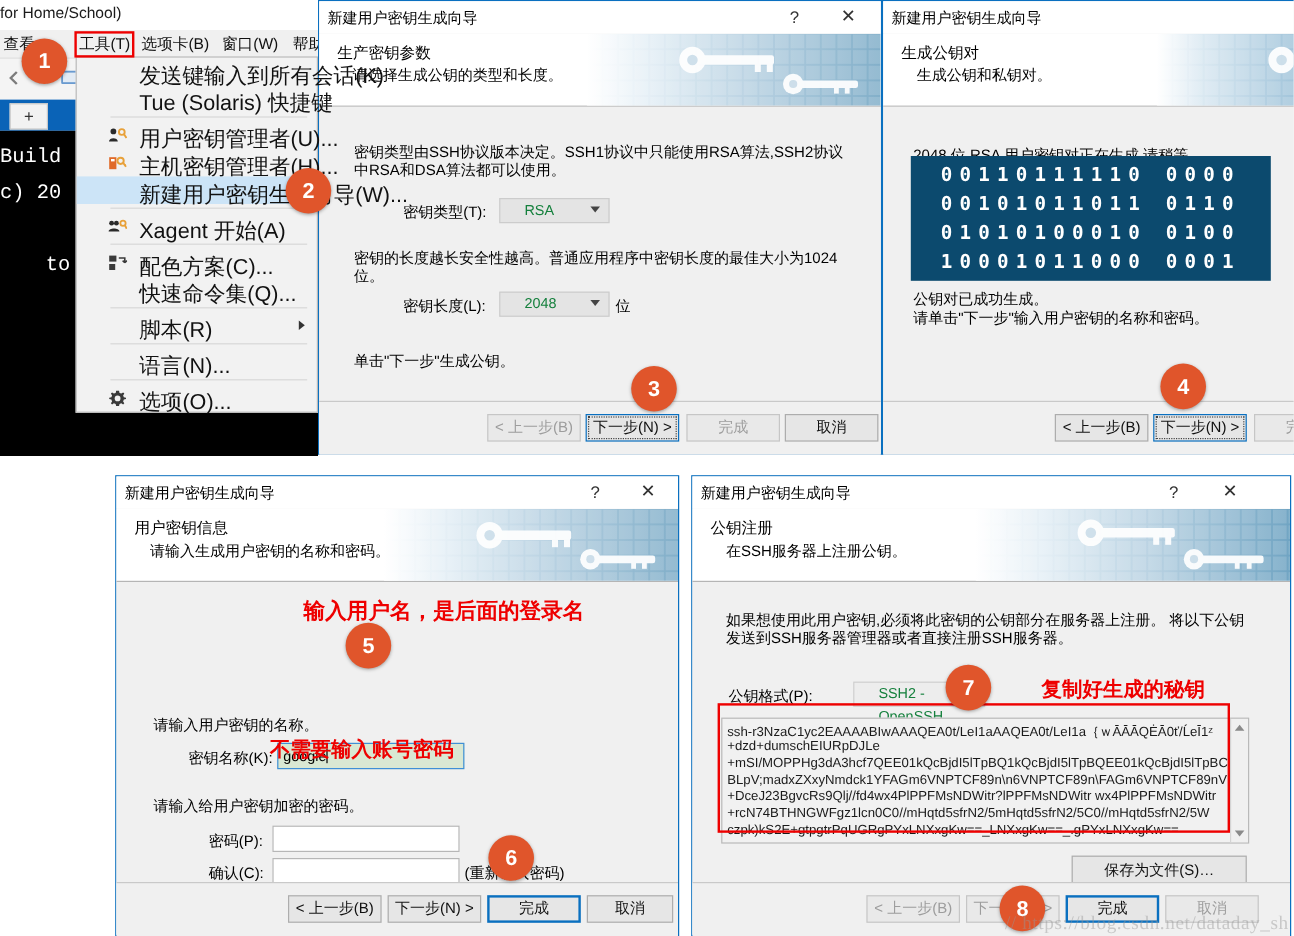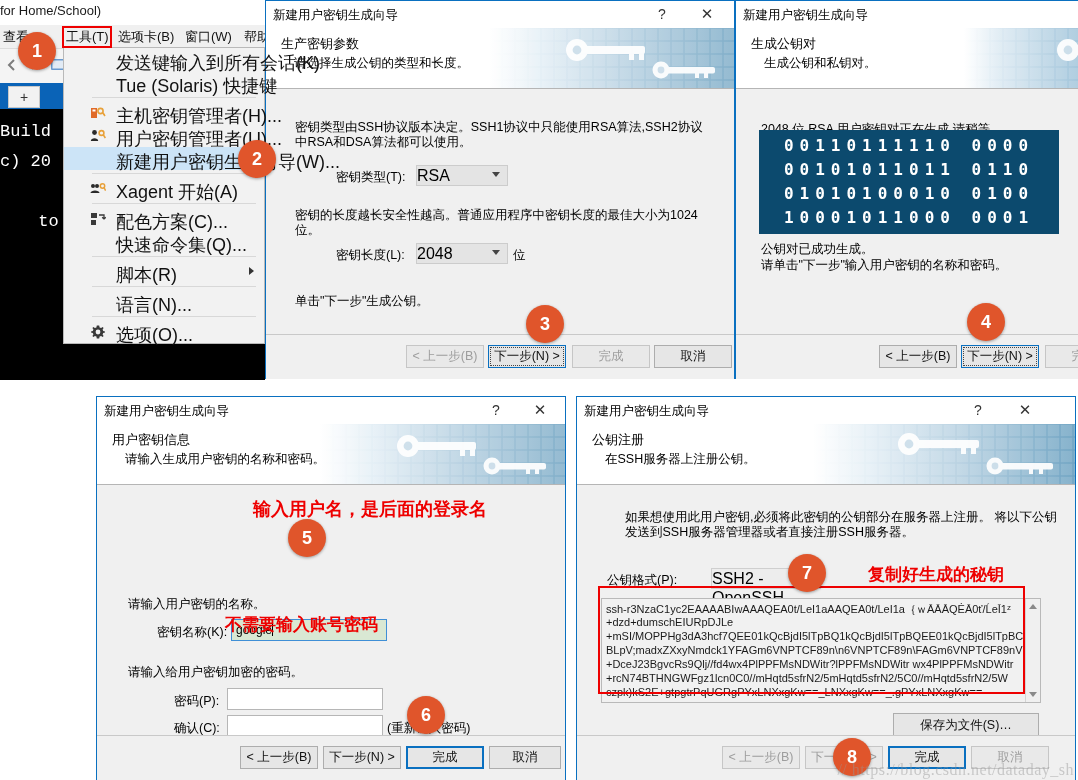--- a/index.html
+++ b/index.html
@@ -150,6 +150,17 @@
   <div class="mi">
     <span class="micon">
       <svg width="16" height="16" viewBox="0 0 16 16">
+          <circle cx="4.5" cy="4.5" r="2.4" fill="#2a2a2a"></circle>
+          <path d="M0.8 13 C0.8 9.2 8.2 9.2 8.2 13 Z" fill="#2a2a2a"></path>
+          <circle cx="11.5" cy="5" r="2.4" fill="none" stroke="#e8a13a" stroke-width="1.6"></circle>
+          <path d="M13.2 6.6 L15.4 10" stroke="#e8a13a" stroke-width="1.6"></path>
+        </svg>
+    </span>
+    <span class="mtxt">用户密钥管理者(U)...</span>
+  </div>
+  <div class="mi">
+    <span class="micon">
+      <svg width="16" height="16" viewBox="0 0 16 16">
           <rect x="1" y="3" width="6" height="10" fill="#e06a28"></rect>
           <rect x="2.5" y="4.5" width="3" height="2" fill="#fff"></rect>
           <circle cx="10.5" cy="6" r="2.6" fill="none" stroke="#e8a13a" stroke-width="1.6"></circle>
@@ -157,17 +168,6 @@
         </svg>
     </span>
     <span class="mtxt">主机密钥管理者(H)...</span>
-  </div>
-  <div class="mi">
-    <span class="micon">
-      <svg width="16" height="16" viewBox="0 0 16 16">
-          <circle cx="4.5" cy="4.5" r="2.4" fill="#2a2a2a"></circle>
-          <path d="M0.8 13 C0.8 9.2 8.2 9.2 8.2 13 Z" fill="#2a2a2a"></path>
-          <circle cx="11.5" cy="5" r="2.4" fill="none" stroke="#e8a13a" stroke-width="1.6"></circle>
-          <path d="M13.2 6.6 L15.4 10" stroke="#e8a13a" stroke-width="1.6"></path>
-        </svg>
-    </span>
-    <span class="mtxt">用户密钥管理者(U)...</span>
   </div>
   <div class="mi sel">
     <span class="mtxt">新建用户密钥生成向导(W)...</span>

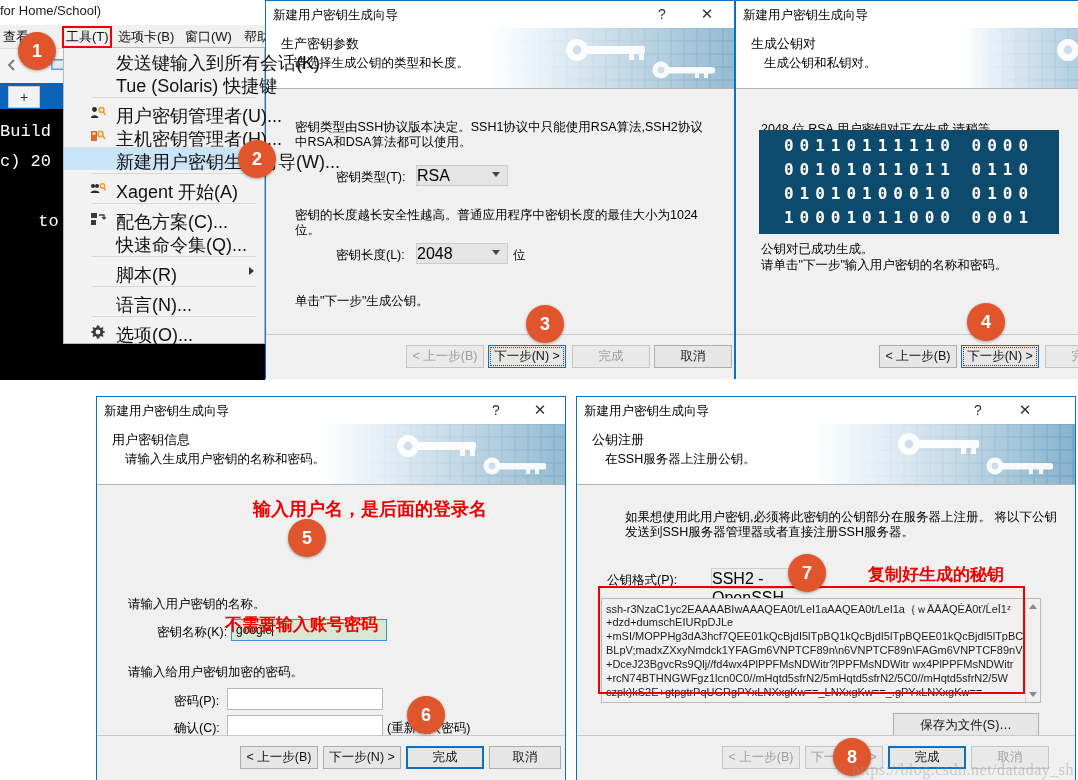--- a/index.html
+++ b/index.html
@@ -47,7 +47,7 @@
 
   .lbl { position:absolute; font-size:12.5px; color:#000; white-space:nowrap; }
   .para { position:absolute; font-size:12.5px; color:#000; line-height:15px; }
-  .combo { position:absolute; height:21px; background:#e4e4e4; border:1px solid #cccccc; font-size:16px; color:#000000; line-height:19px; padding-left:0; }
+  .combo { position:absolute; height:21px; background:#e4e4e4; border:1px solid #cccccc; font-size:12px; color:#15803d; line-height:19px; padding-left:20px; }
   .combo .ar { position:absolute; right:7px; top:6px; width:0; height:0; border-left:4px solid transparent; border-right:4px solid transparent; border-top:5px solid #444; }
   .combo.flat { background:#ededed; border:1px solid #cfcfcf; }
 

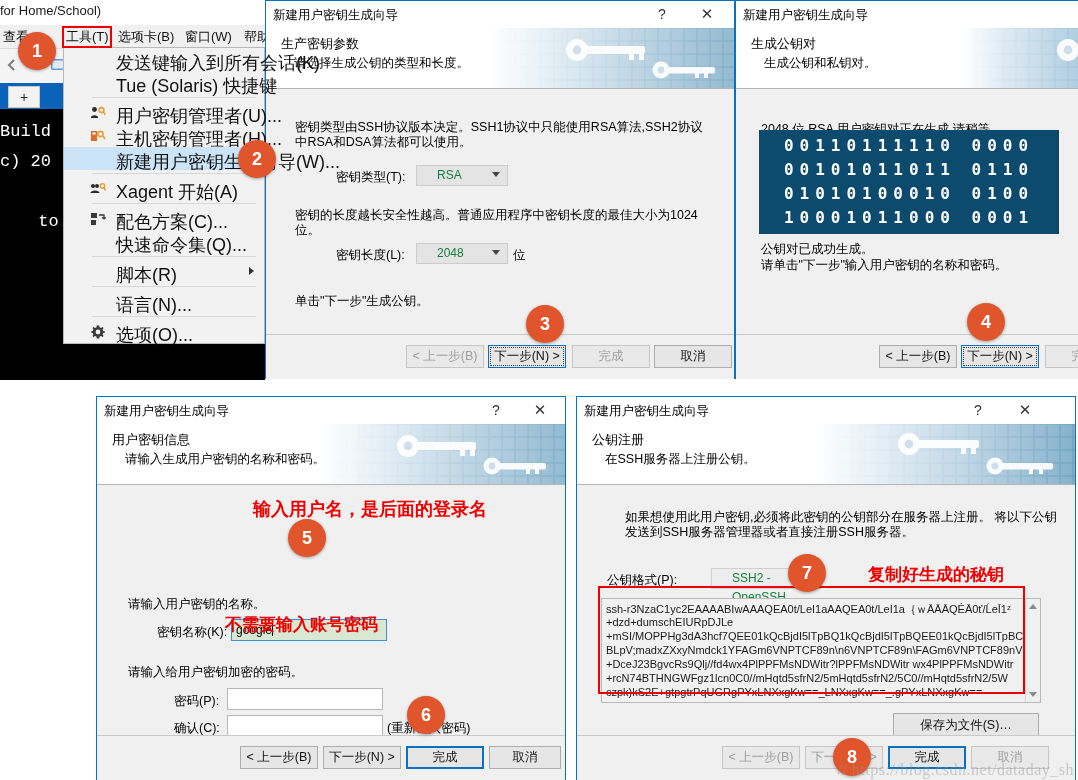--- a/index.html
+++ b/index.html
@@ -428,7 +428,7 @@
     </span>
   </div>
   <div class="dlg-body" style="height:295px;">
-    <div class="para" style="left:48px;top:25px;width:440px;">如果想使用此用户密钥,必须将此密钥的公钥部分在服务器上注册。 将以下公钥发送到SSH服务器管理器或者直接注册SSH服务器。</div>
+    <div class="para" style="left:28px;top:25px;width:440px;">如果想使用此用户密钥,必须将此密钥的公钥部分在服务器上注册。 将以下公钥发送到SSH服务器管理器或者直接注册SSH服务器。</div>
 
     <span class="lbl" style="left:30px;top:87px;">公钥格式(P):</span>
     <div class="combo flat" style="left:134px;top:83px;width:110px;">

